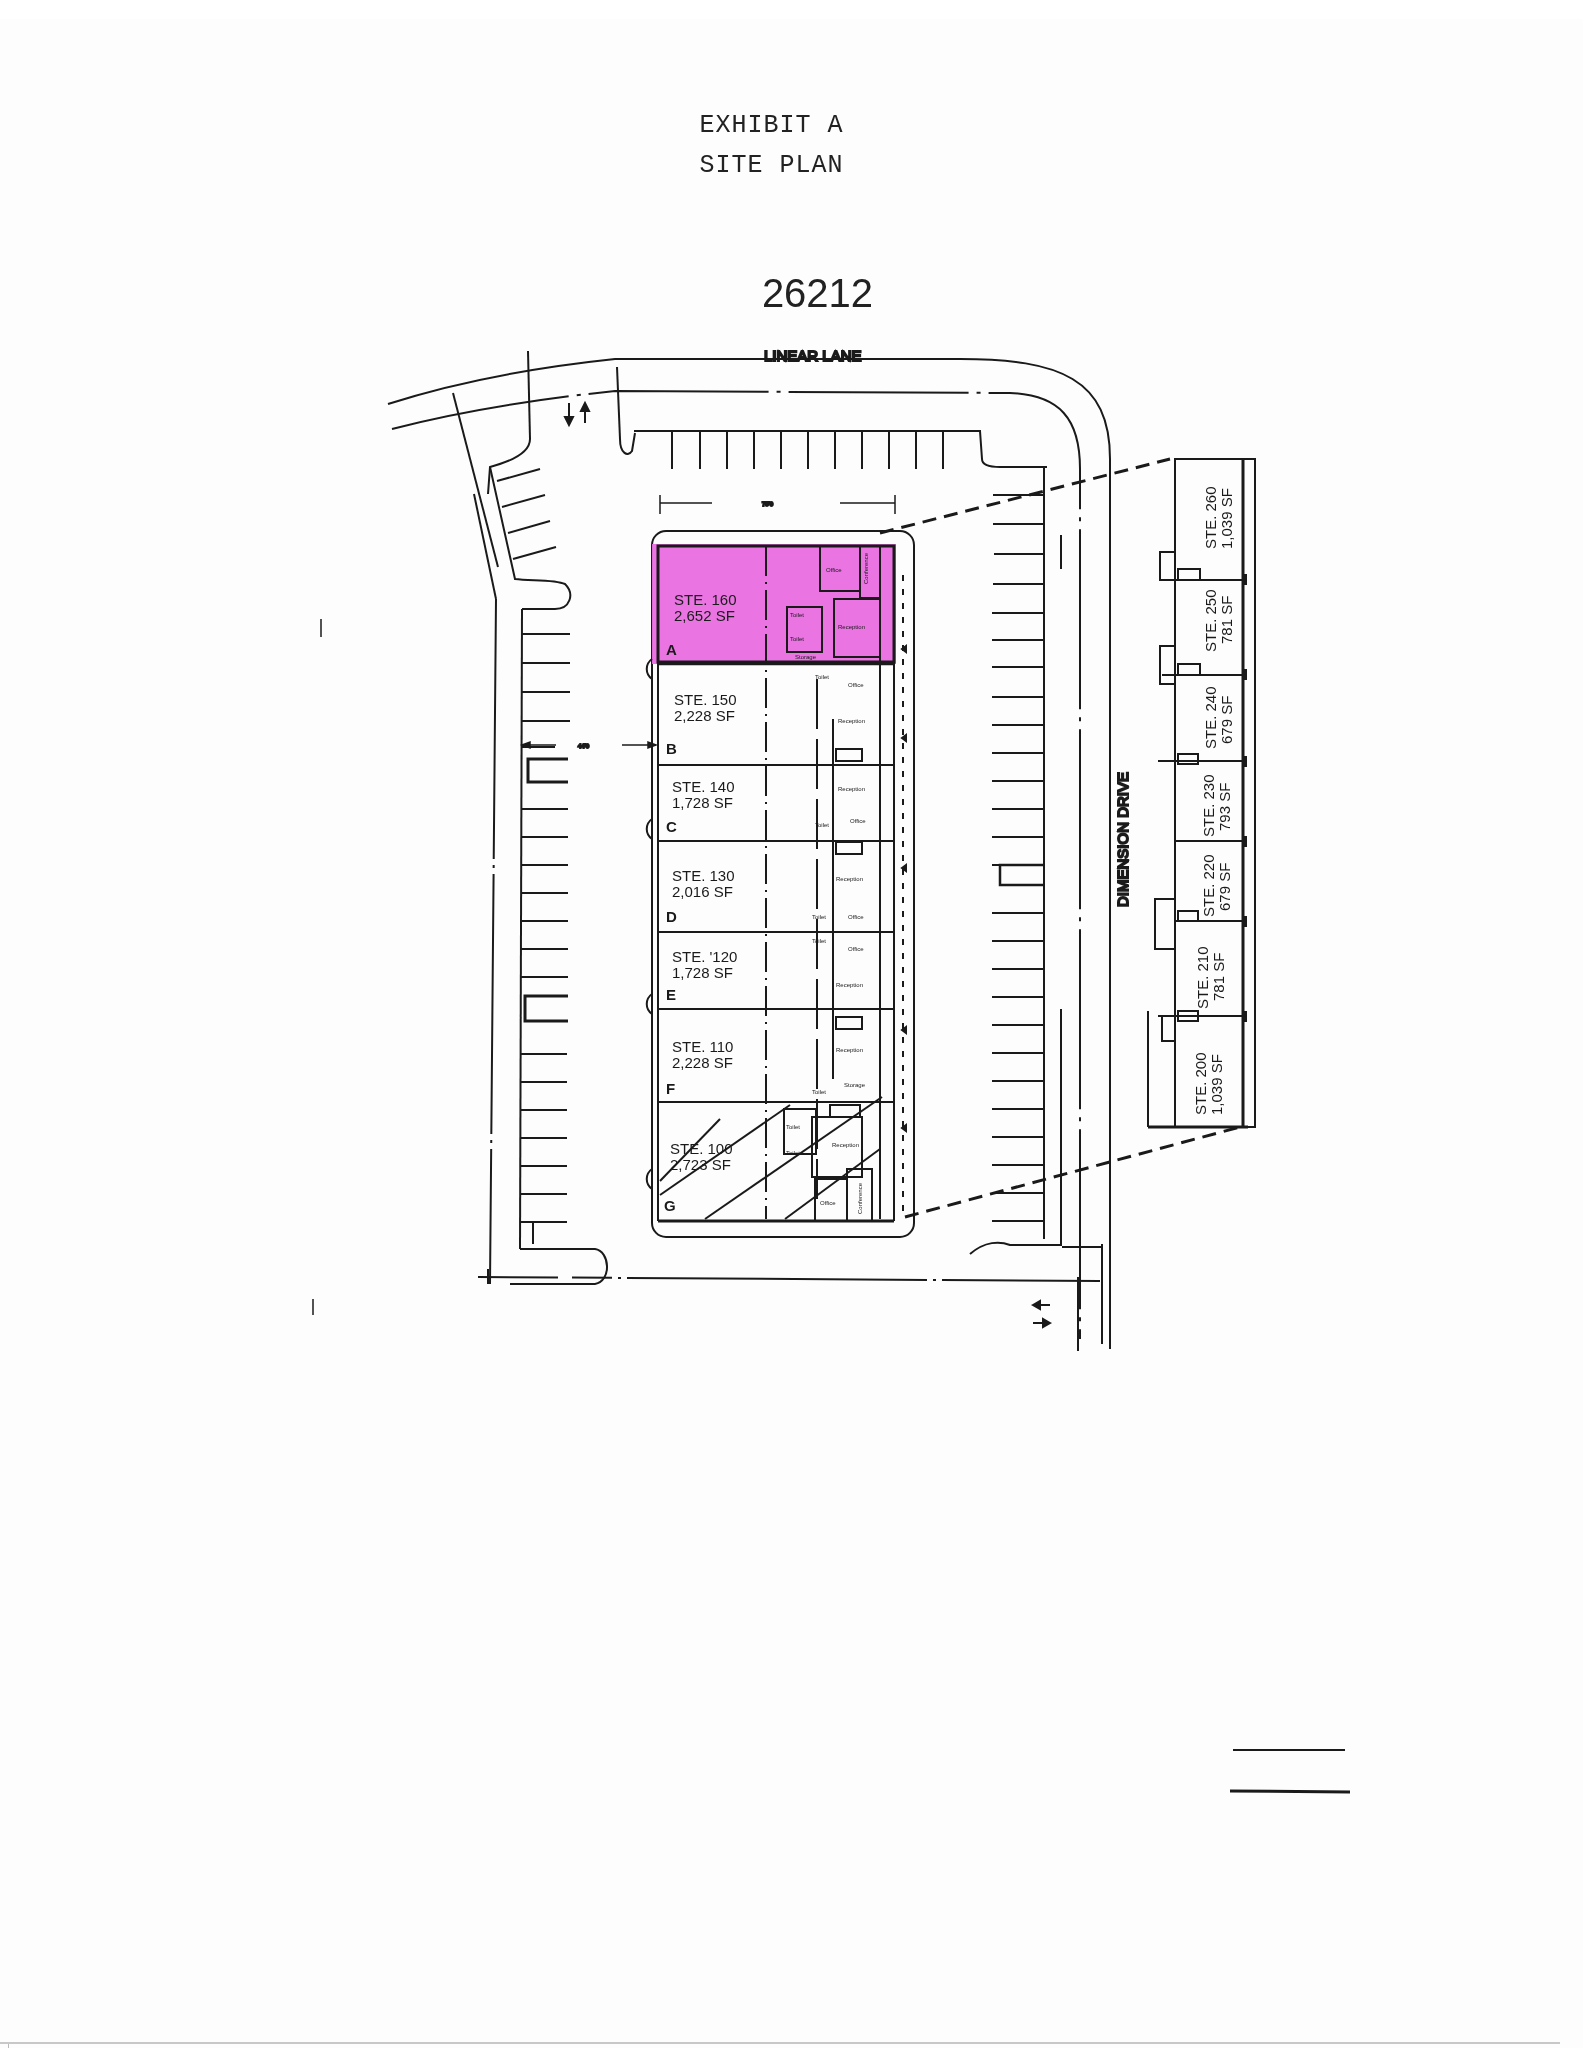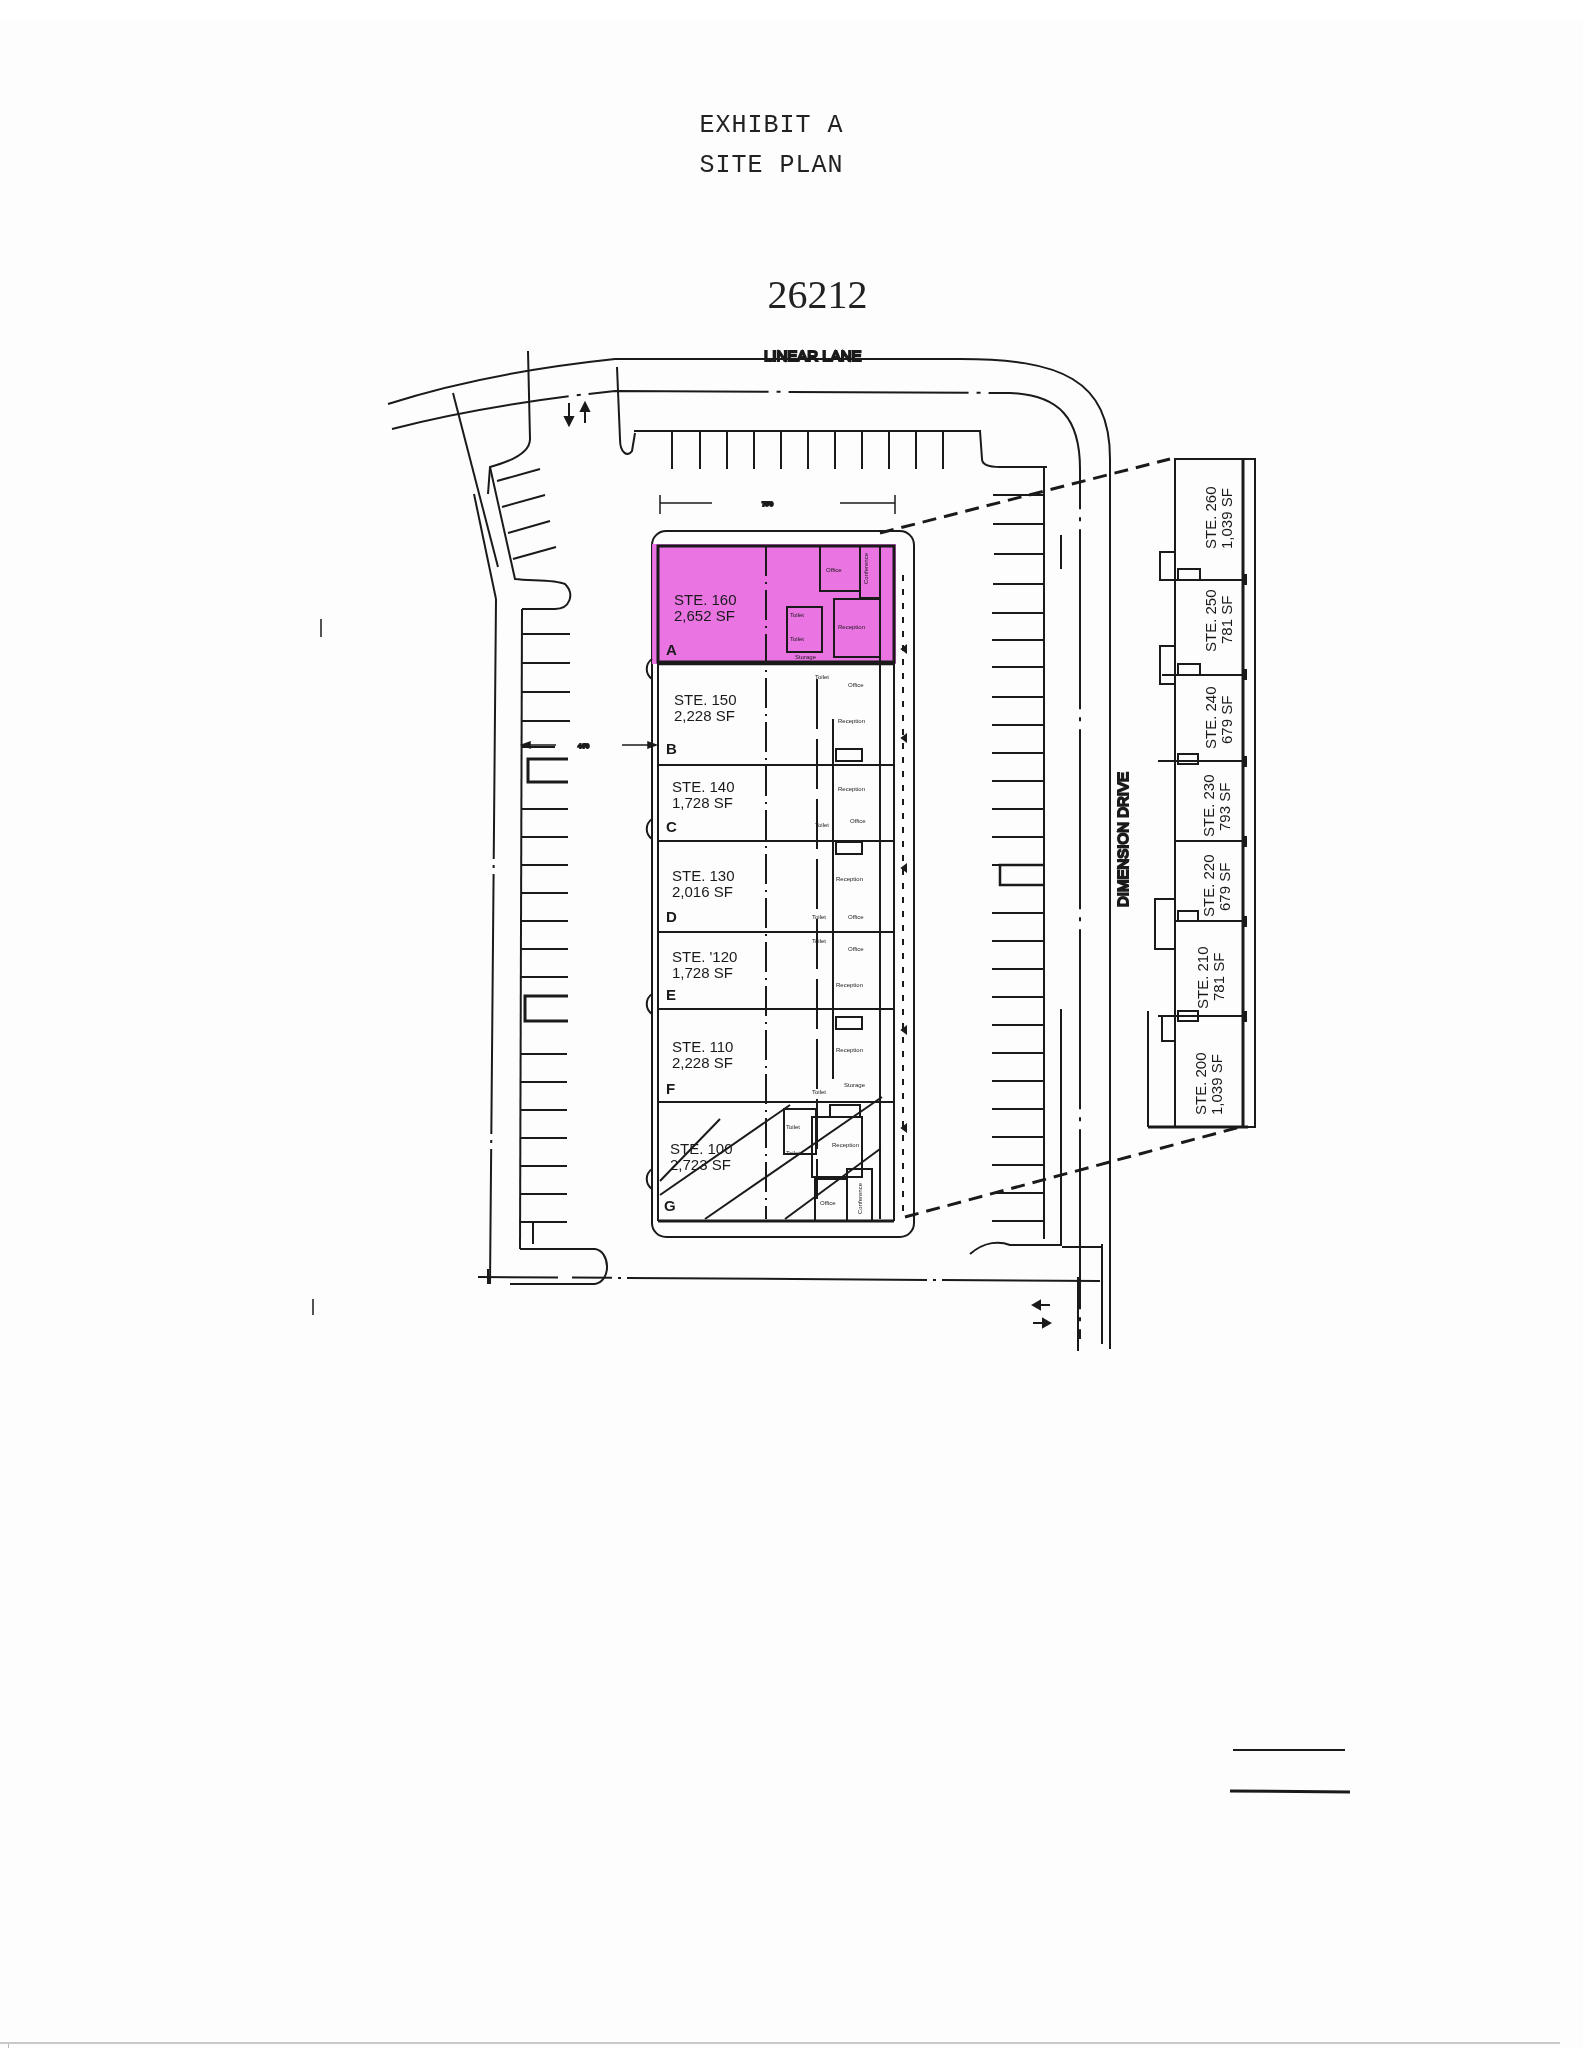--- a/index.html
+++ b/index.html
@@ -8,7 +8,7 @@
   .title-line { position: absolute; left: 0; width: 1583px; text-align: center; font-family: "Liberation Mono", "DejaVu Sans Mono", monospace; font-size: 25px; color: #222; letter-spacing: 1px; }
   .t1 { top: 92px; left: -20px; }
   .t2 { top: 132px; left: -20px; }
-  .bldg-num { position: absolute; top: 252px; left: 0; width: 1583px; text-align: center; font-family: Liberation Serif, serif; font-size: 40px; color: #222; padding-left: 52px; box-sizing: border-box; }
+  .bldg-num { position: absolute; top: 252px; left: 0; width: 1583px; text-align: center; font-family: Liberation Sans, sans-serif; font-size: 40px; color: #222; padding-left: 52px; box-sizing: border-box; }
   svg.plan { position: absolute; left: 0; top: 0; }
   svg text { font-family: "Liberation Sans", sans-serif; fill: #1a1a1a; }
   .lbl { font-size: 15px; }

